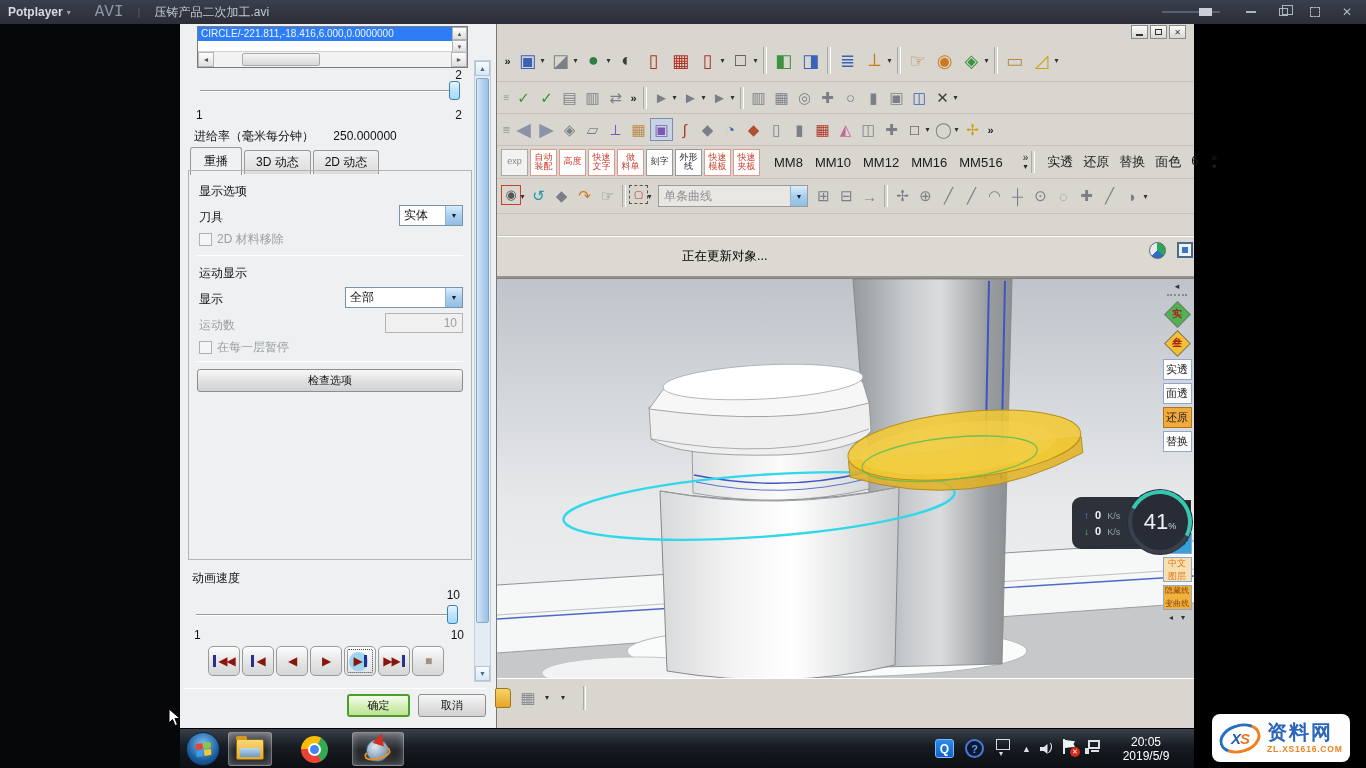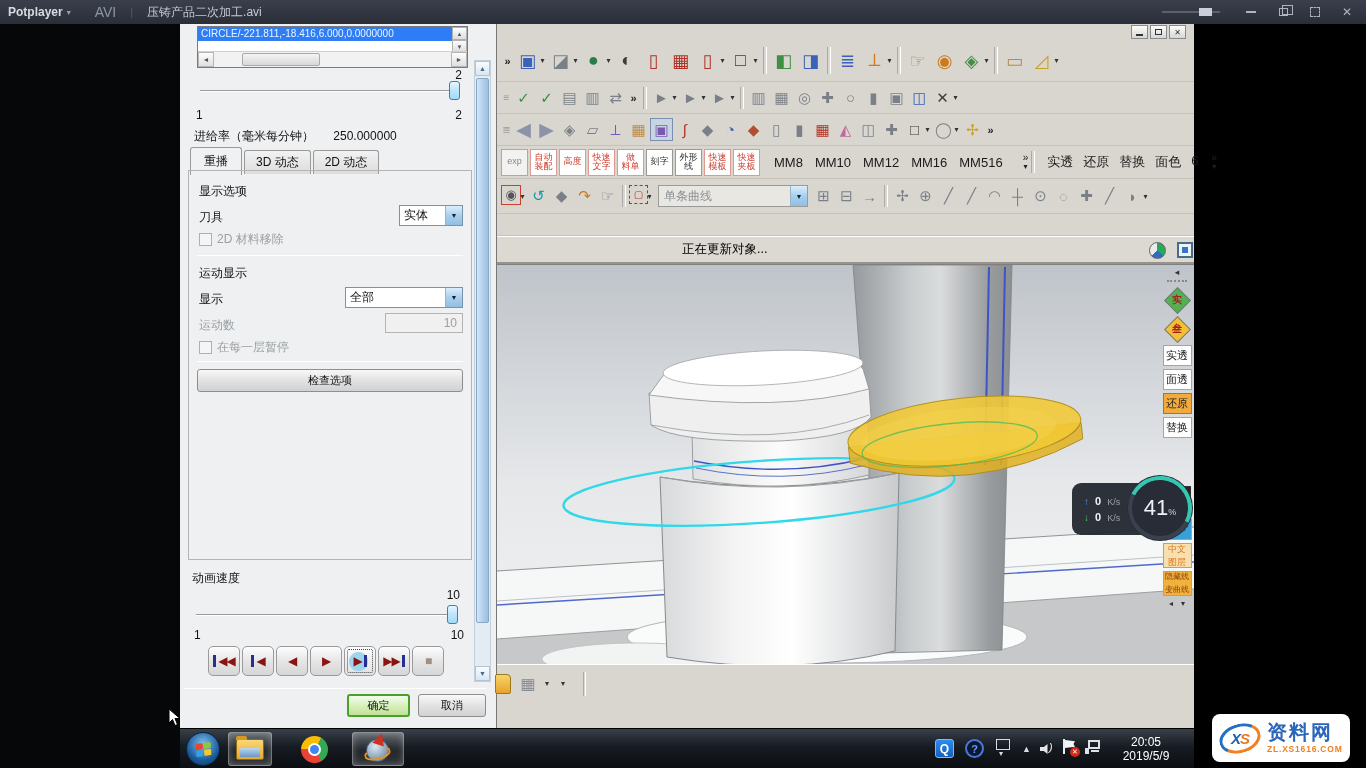--- a/index.html
+++ b/index.html
@@ -11,7 +11,7 @@
     background:linear-gradient(#3a3f4c,#2a2e38); display:flex; align-items:center; padding:0 8px; }
   .pt-menu { color:#d6dae2; font-size:12px; font-weight:bold; }
   .pt-caret { color:#9aa0ac; font-size:8px; margin:0 0 0 4px; }
-  .pt-badge { color:#8f96a3; font-size:14px; margin-left:24px; }
+  .pt-badge { color:#8f96a3; font-size:16px; margin-left:24px;font-family:Liberation Mono, monospace; }
   .pt-sep { color:#565c68; margin:0 14px; font-size:11px; }
   .pt-file { color:#c4cad4; font-size:12px; }
   .pt-right { margin-left:auto; display:flex; align-items:center; gap:10px; }

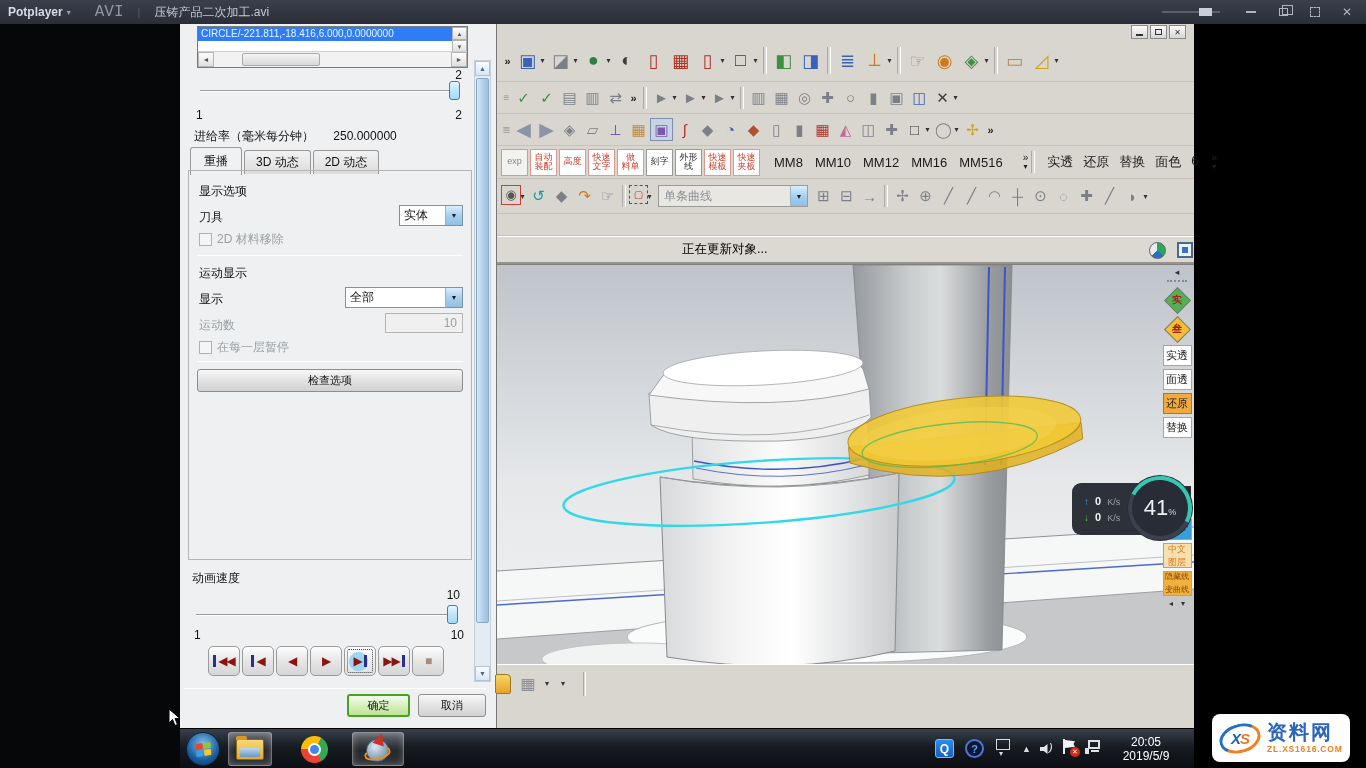--- a/index.html
+++ b/index.html
@@ -107,7 +107,7 @@
   .curve-dd { width:150px; height:22px; border:1px solid #9a9a9a; background:#e9e7e2; display:flex; align-items:center; margin:0 4px; }
   .curve-dd .cv { flex:1; font-size:12px; color:#8a8f94; padding-left:5px; }
   .substrip { height:22px; background:#d9d6cf; border-bottom:1px solid #c6c2ba; }
-  .statusbar { height:28px; background:#dcd9d2; border-top:1px solid #fff; border-bottom:2px solid #97938b; display:flex; align-items:center; position:relative; }
+  .statusbar { height:42px; background:#dcd9d2; border-top:1px solid #fff; border-bottom:2px solid #97938b; display:flex; align-items:center; position:relative; }
   .status-text { position:absolute; left:185px; font-size:12.5px; color:#000; }
   .st-ic { position:absolute; top:5px; display:flex; align-items:center; justify-content:center; }
   .pie { left:652px; width:17px; height:17px; border-radius:50%; border:1px solid #666;

